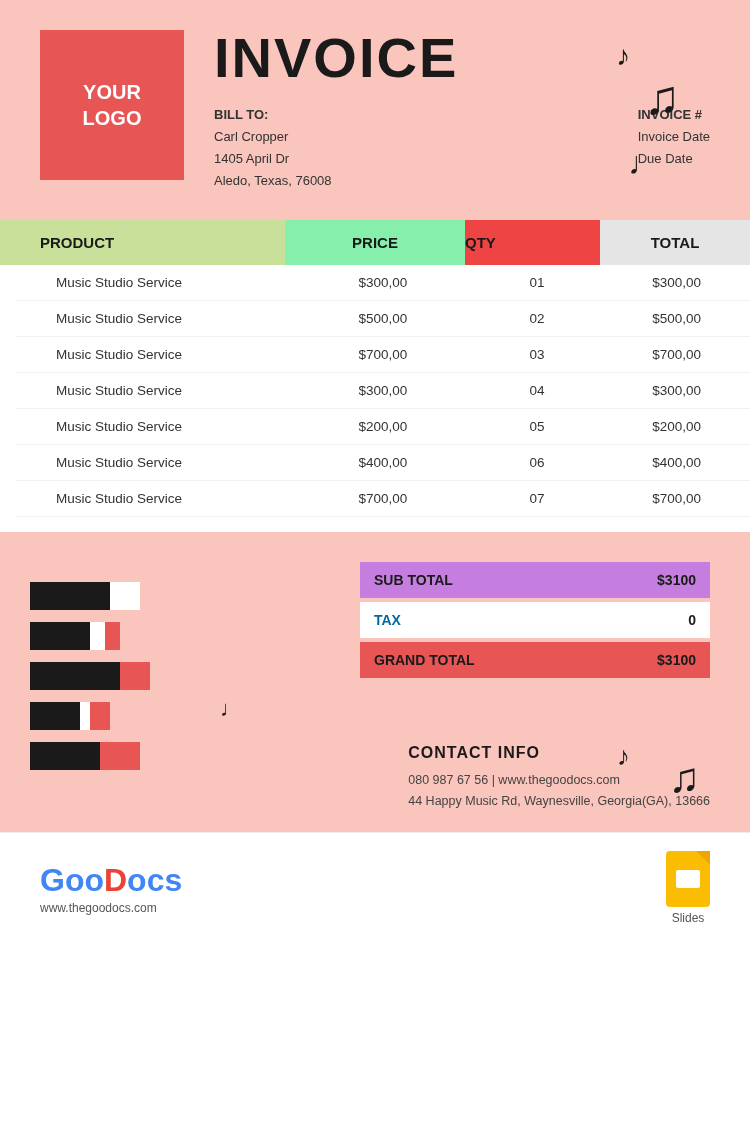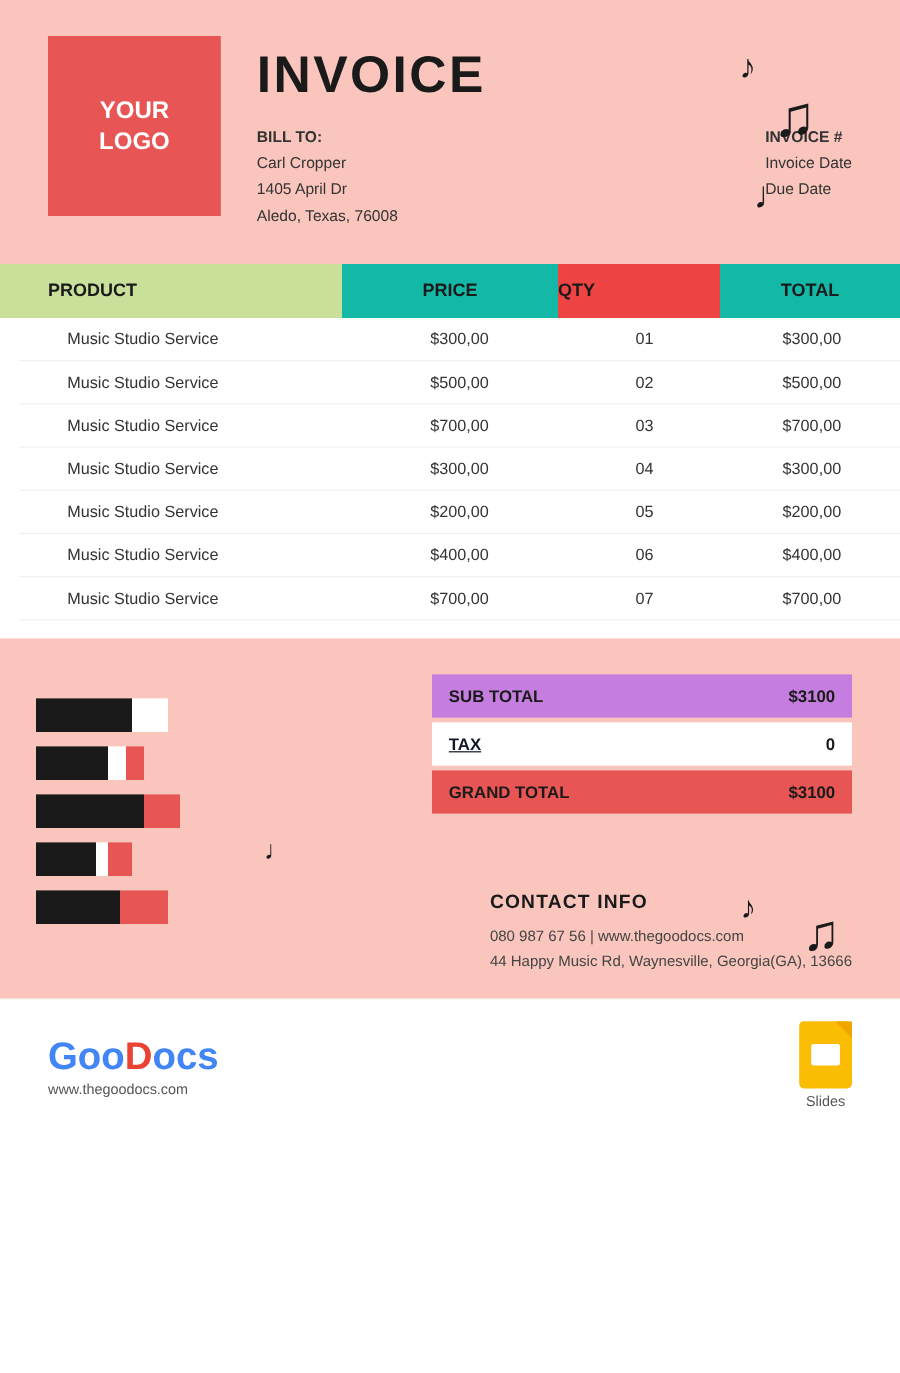--- a/index.html
+++ b/index.html
@@ -51,12 +51,12 @@
     }
 
     .invoice-title {
-      font-size: 43px;
+      font-size: 56px;
       font-weight: 900;
       color: #1a1a1a;
       letter-spacing: 2px;
       line-height: 1;
-      margin-top: 12px;
+      margin-top: 0;
     }
 
     .bill-info {

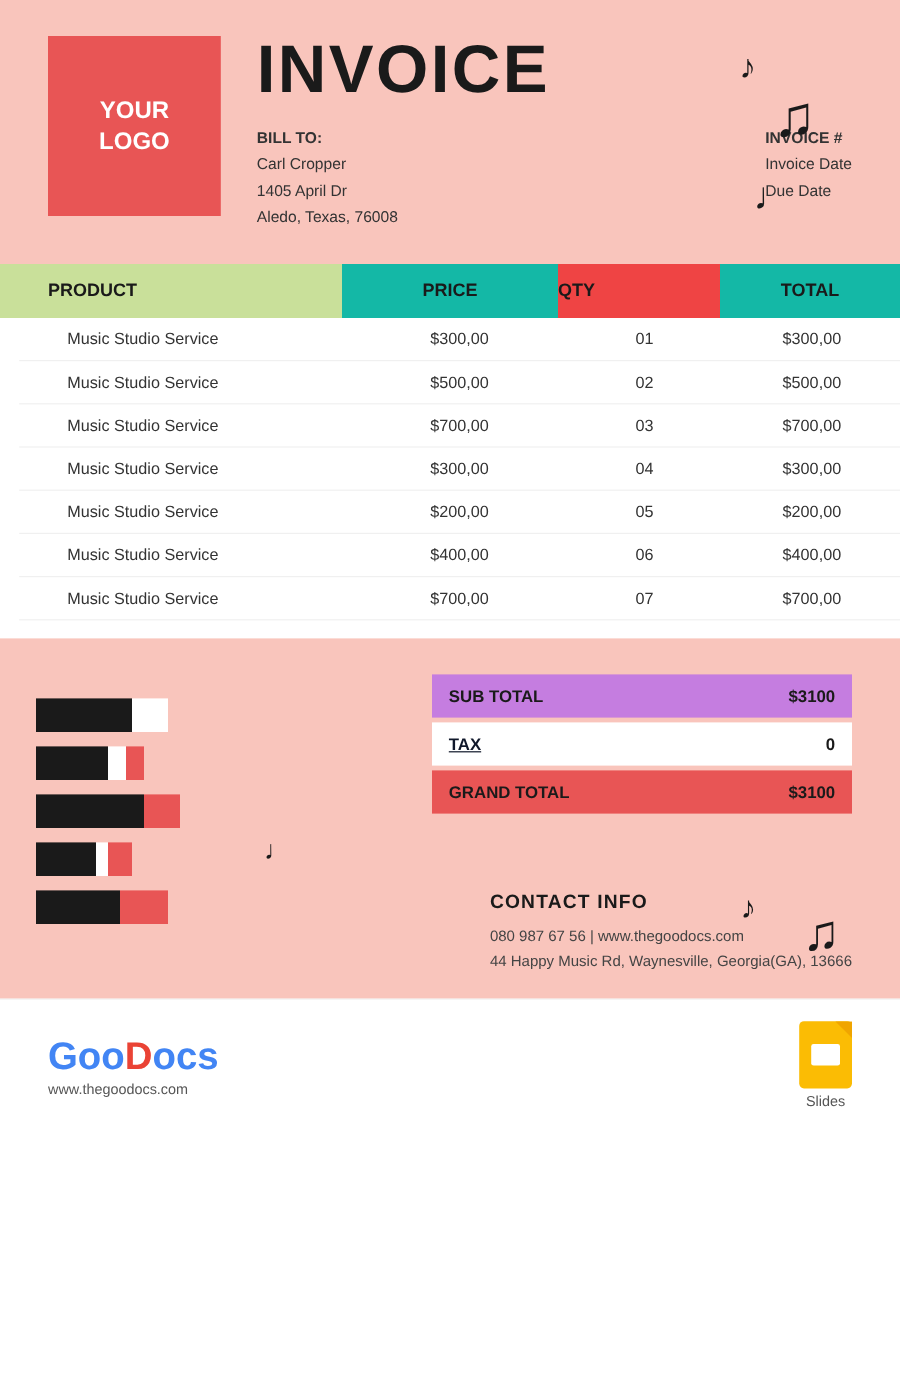--- a/index.html
+++ b/index.html
@@ -115,7 +115,7 @@
     }
 
     .th-price {
-      background: #14b8a6;
+      background: #86efac;
       padding: 14px 0;
       font-weight: 900;
       font-size: 15px;

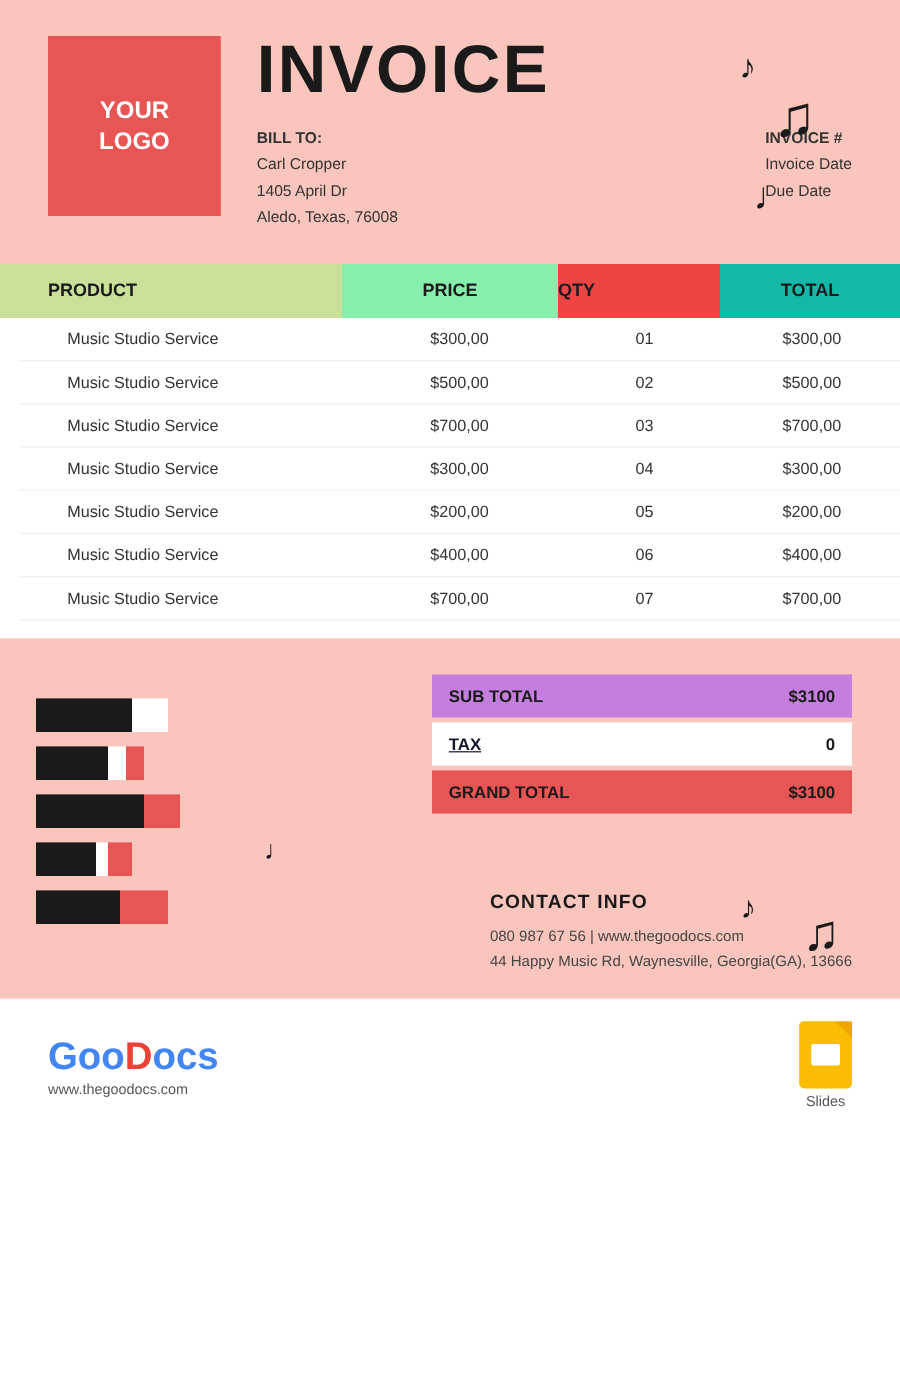--- a/index.html
+++ b/index.html
@@ -135,7 +135,7 @@
     }
 
     .th-total {
-      background: #14b8a6;
+      background: #e5e5e5;
       padding: 14px 0;
       font-weight: 900;
       font-size: 15px;

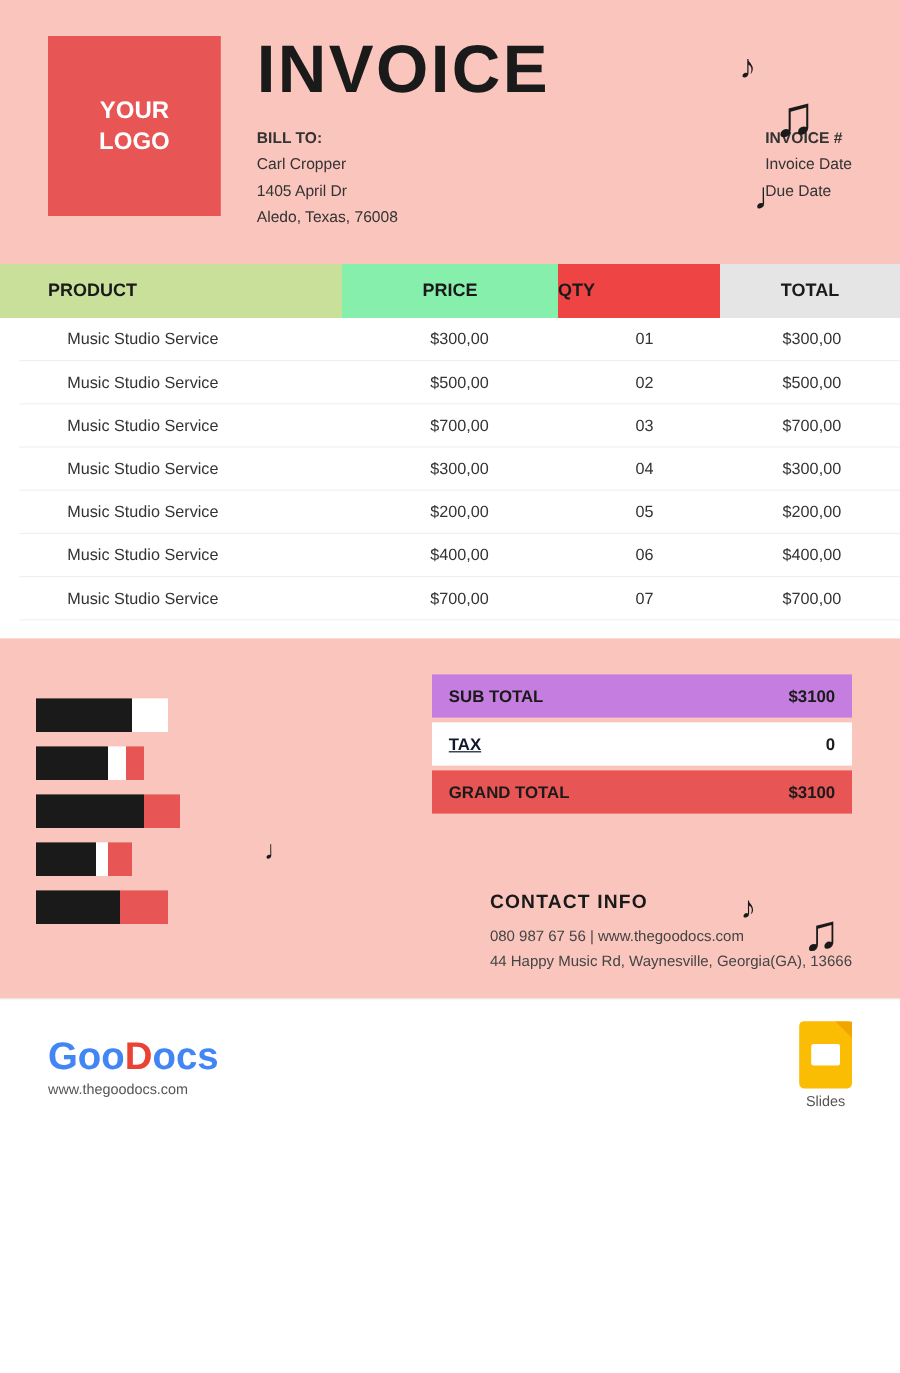--- a/index.html
+++ b/index.html
@@ -273,8 +273,7 @@
 
     .tax-row .totals-label {
       background: #fff;
-      color: #0f172a;
-      text-decoration: underline;
+      color: #0369a1;
     }
     .tax-row .totals-value {
       background: #fff;

